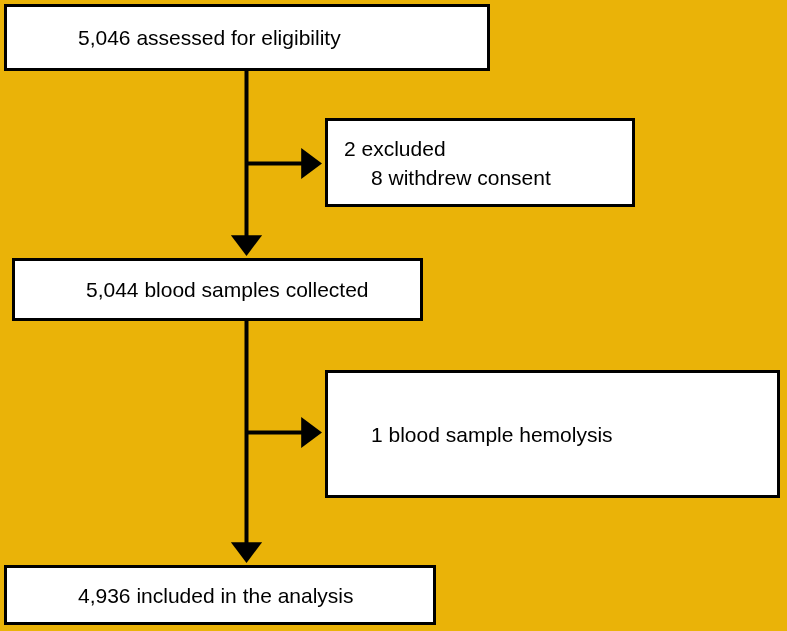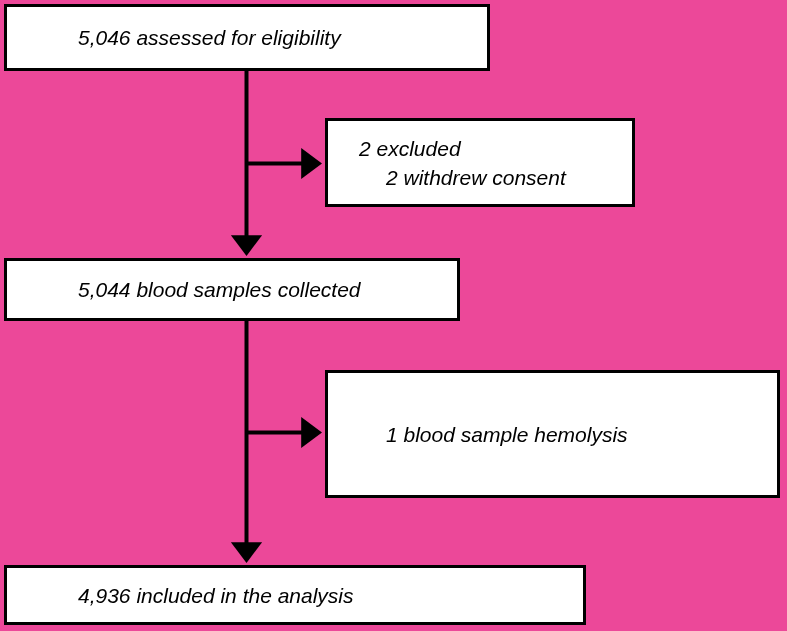--- a/index.html
+++ b/index.html
@@ -15,9 +15,8 @@
     position: relative;
     width: 787px;
     height: 631px;
-    background: #ec4899;
+    background: #eab308;
     overflow: hidden;
-    font-style: italic;
   }
   #connectors {
     position: absolute;

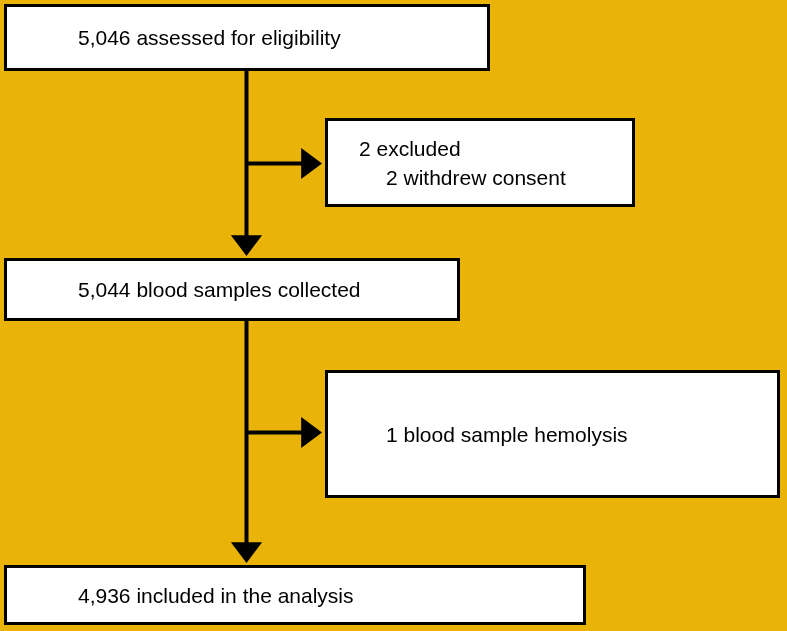--- a/index.html
+++ b/index.html
@@ -46,7 +46,7 @@
     padding-left: 71px;
   }
   .node.exclusion {
-    padding-left: 31px;
+    padding-left: 16px;
   }
   .node.exclusion .line.sub {
     padding-left: 27px;

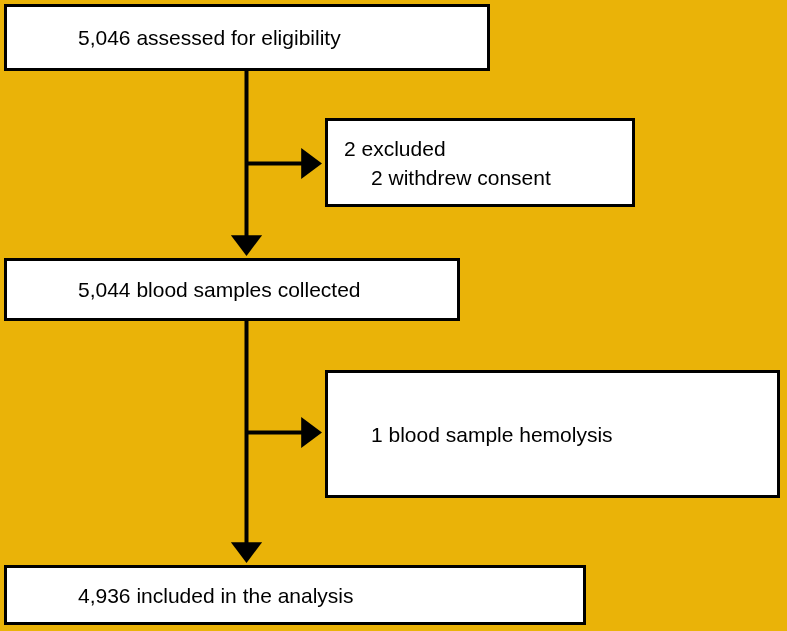--- a/index.html
+++ b/index.html
@@ -88,7 +88,7 @@
 
   <div class="node exclusion" id="node-excluded-1">
     <span class="line">2 excluded</span>
-    <span class="line sub">2 withdrew consent</span>
+    <span class="line sub">8 withdrew consent</span>
   </div>
 
   <div class="node primary" id="node-collected">

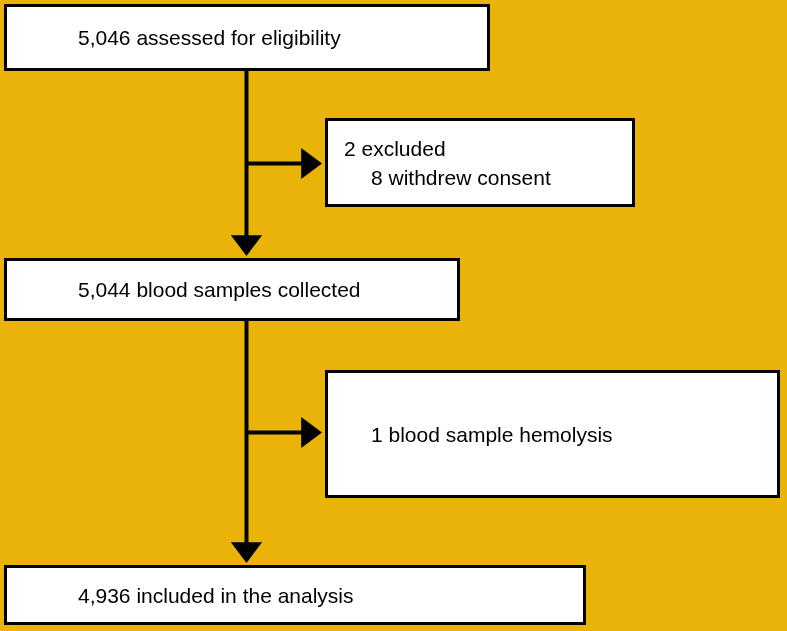--- a/index.html
+++ b/index.html
@@ -54,7 +54,7 @@
   
   #node-assessed   { left: 4px;   top: 4px;   width: 486px; height: 67px; }
   #node-excluded-1 { left: 325px; top: 118px; width: 310px; height: 89px; }
-  #node-collected  { left: 4px;   top: 258px; width: 456px; height: 63px; }
+  #node-collected  { left: 12px;   top: 258px; width: 411px; height: 63px; }
   #node-excluded-2 { left: 325px; top: 370px; width: 455px; height: 128px; }
   #node-included   { left: 4px;   top: 565px; width: 582px; height: 60px; }
 </style>

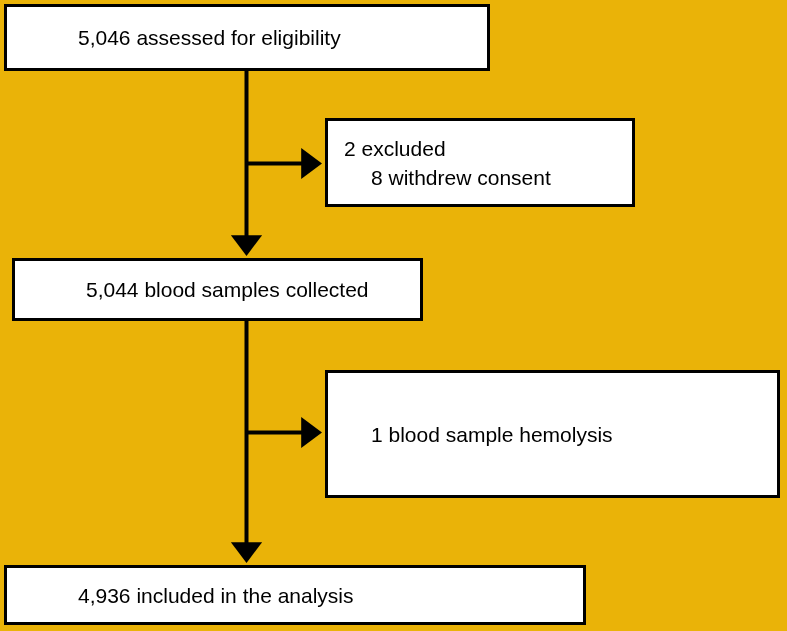--- a/index.html
+++ b/index.html
@@ -56,7 +56,7 @@
   #node-excluded-1 { left: 325px; top: 118px; width: 310px; height: 89px; }
   #node-collected  { left: 12px;   top: 258px; width: 411px; height: 63px; }
   #node-excluded-2 { left: 325px; top: 370px; width: 455px; height: 128px; }
-  #node-included   { left: 4px;   top: 565px; width: 582px; height: 60px; }
+  #node-included   { left: 4px;   top: 565px; width: 432px; height: 60px; }
 </style>
 </head>
 <body>

